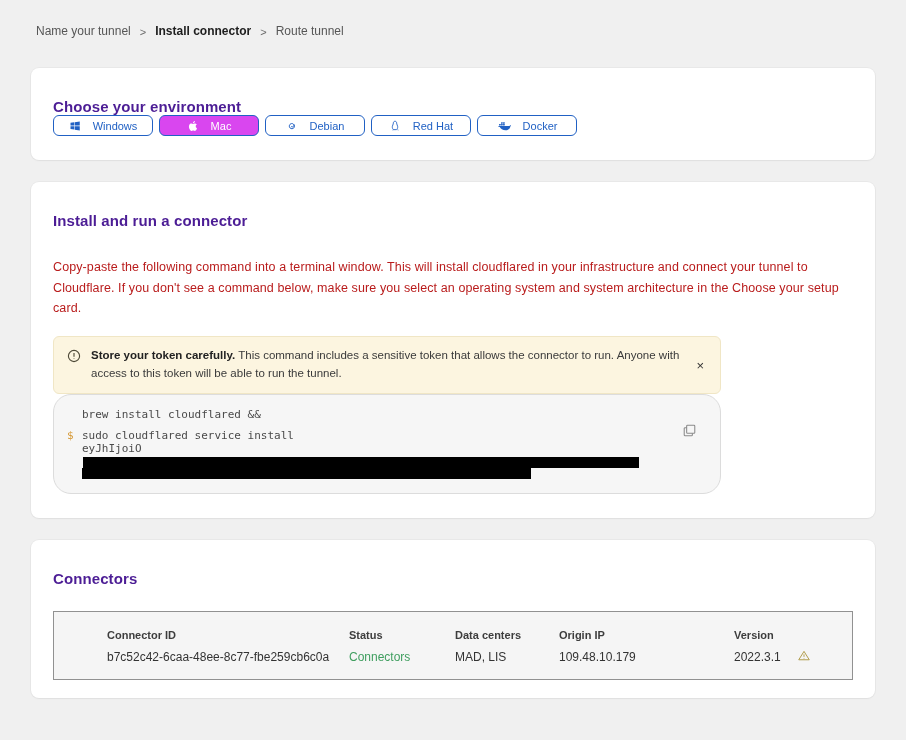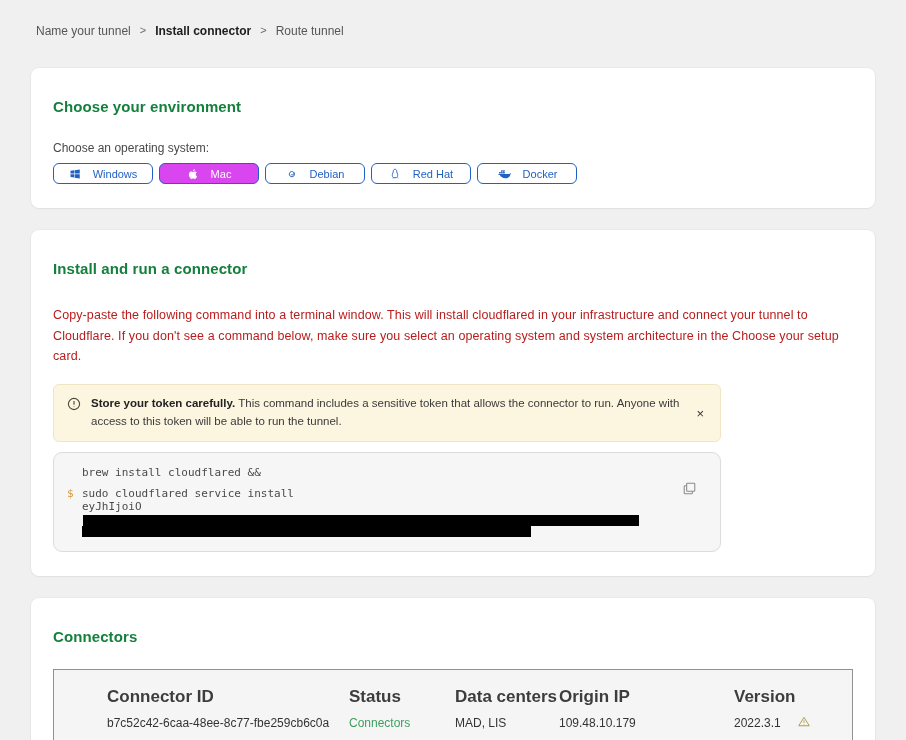--- a/index.html
+++ b/index.html
@@ -15,7 +15,7 @@
 
   
   .breadcrumb {
-    display: flex; align-items: flex-start; gap: 9px;
+    display: flex; align-items: flex-end; gap: 9px;
     font-size: 12px; color: #565656; padding-left: 5px; margin-bottom: 30px;
   }
   .breadcrumb .crumb { cursor: default; }

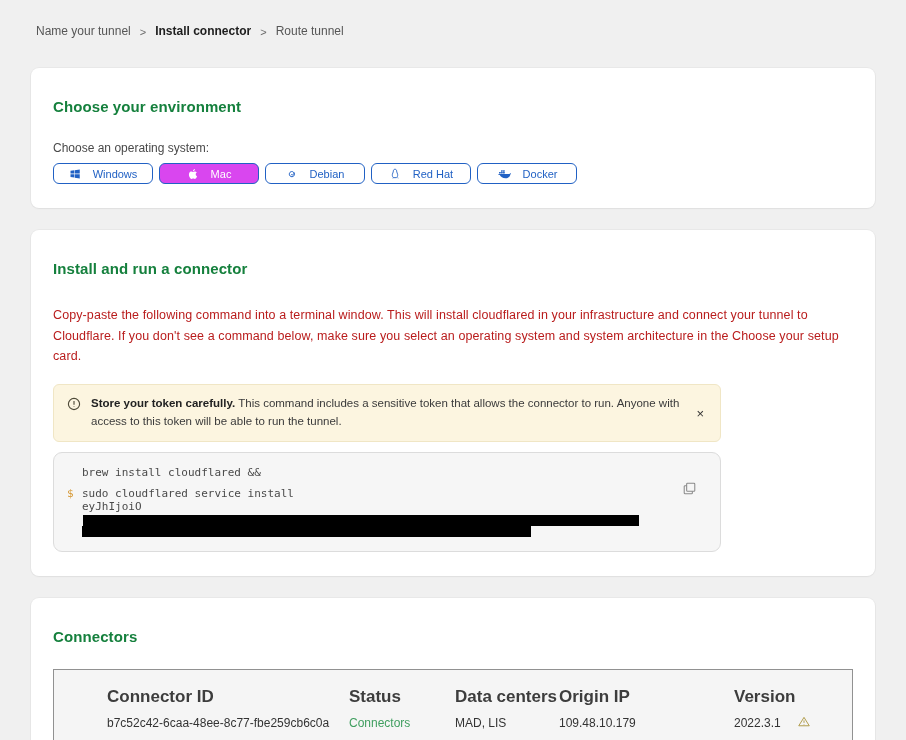--- a/index.html
+++ b/index.html
@@ -31,7 +31,7 @@
     padding: 30px 30px 24px 22px;
   }
   .card h2 {
-    font-size: 15px; font-weight: bold; color: #15803d; letter-spacing: .1px;
+    font-size: 15px; font-weight: bold; color: #4c1d95; letter-spacing: .1px;
   }
 
   

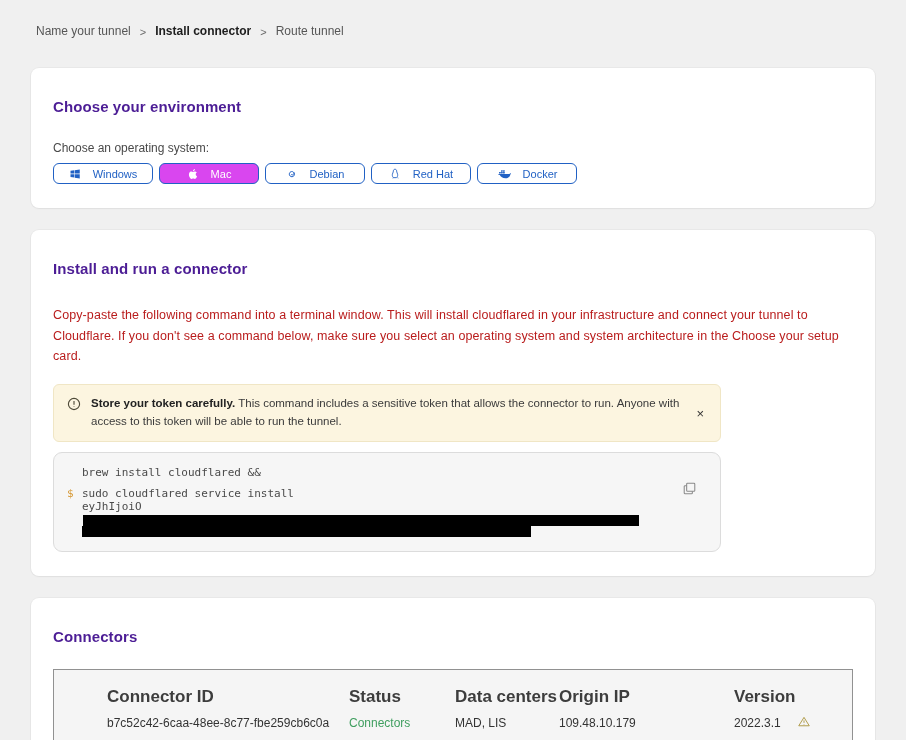--- a/index.html
+++ b/index.html
@@ -111,7 +111,6 @@
 
   <section class="card">
     <h2>Choose your environment</h2>
-    <div class="os-label">Choose an operating system:</div>
     <div class="os-row">
 
       <button class="os-btn">

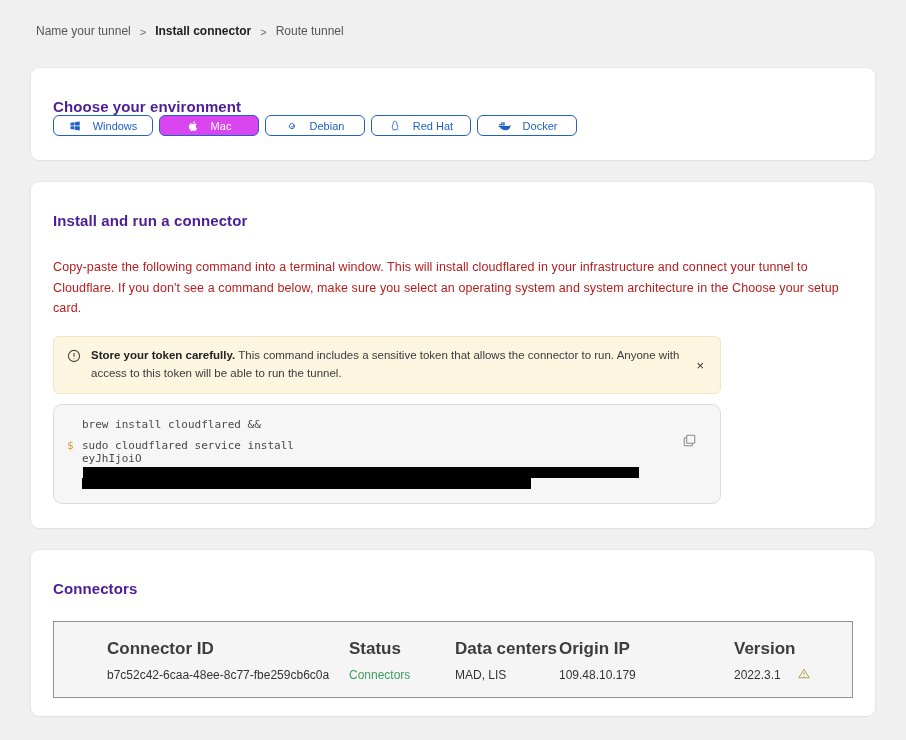--- a/index.html
+++ b/index.html
@@ -67,8 +67,8 @@
     font-family: "Liberation Sans", sans-serif;
   }
   .codeblock {
-    width: 668px; margin-top: 10px; position: relative;
-    background: #f6f6f6; border: 1px solid #dcdcdc; border-radius: 9px;
+    width: 668px; position: relative;
+    background: #f6f6f6; border: 1px solid #dcdcdc; border-radius: 18px;
     padding: 13px 40px 14px 13px;
     font-family: "DejaVu Sans Mono", monospace; font-size: 11px; color: #4a4a4a;
   }

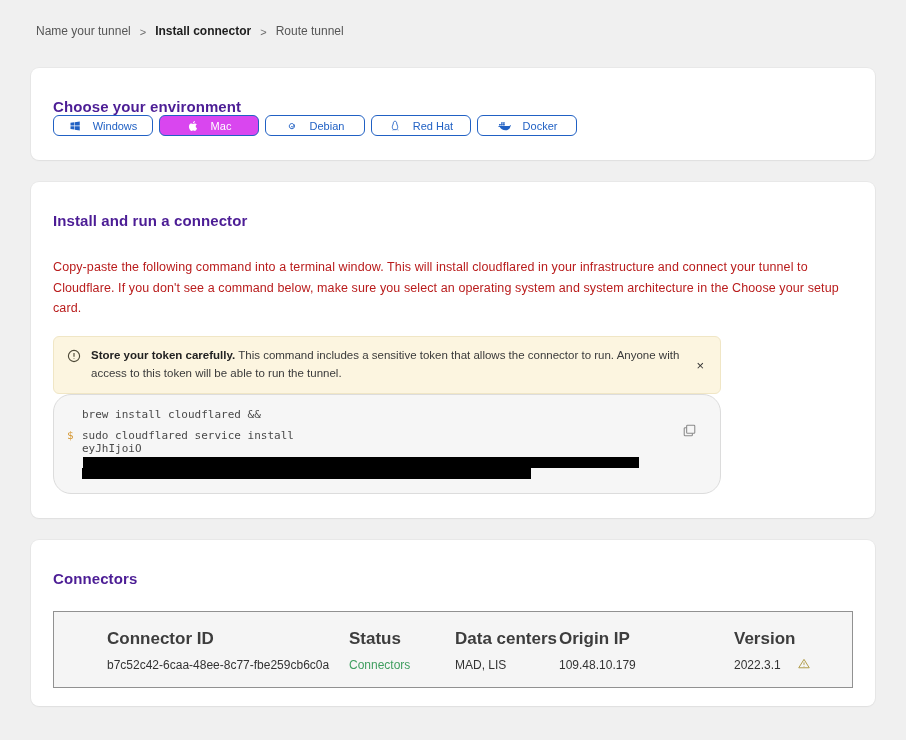--- a/index.html
+++ b/index.html
@@ -91,7 +91,7 @@
     padding: 17px 0 15px 53px;
   }
   .conn-grid { display: grid; grid-template-columns: 242px 106px 104px 175px auto; }
-  .conn-grid.head { font-size: 17px; font-weight: bold; color: #3d3d3d; }
+  .conn-grid.head { font-size: 11px; font-weight: bold; color: #3d3d3d; }
   .conn-grid.row { margin-top: 9px; font-size: 12px; color: #333; }
   .status-connected { color: #3f9e5f; }
   .version-cell { display: flex; align-items: center; gap: 17px; }

